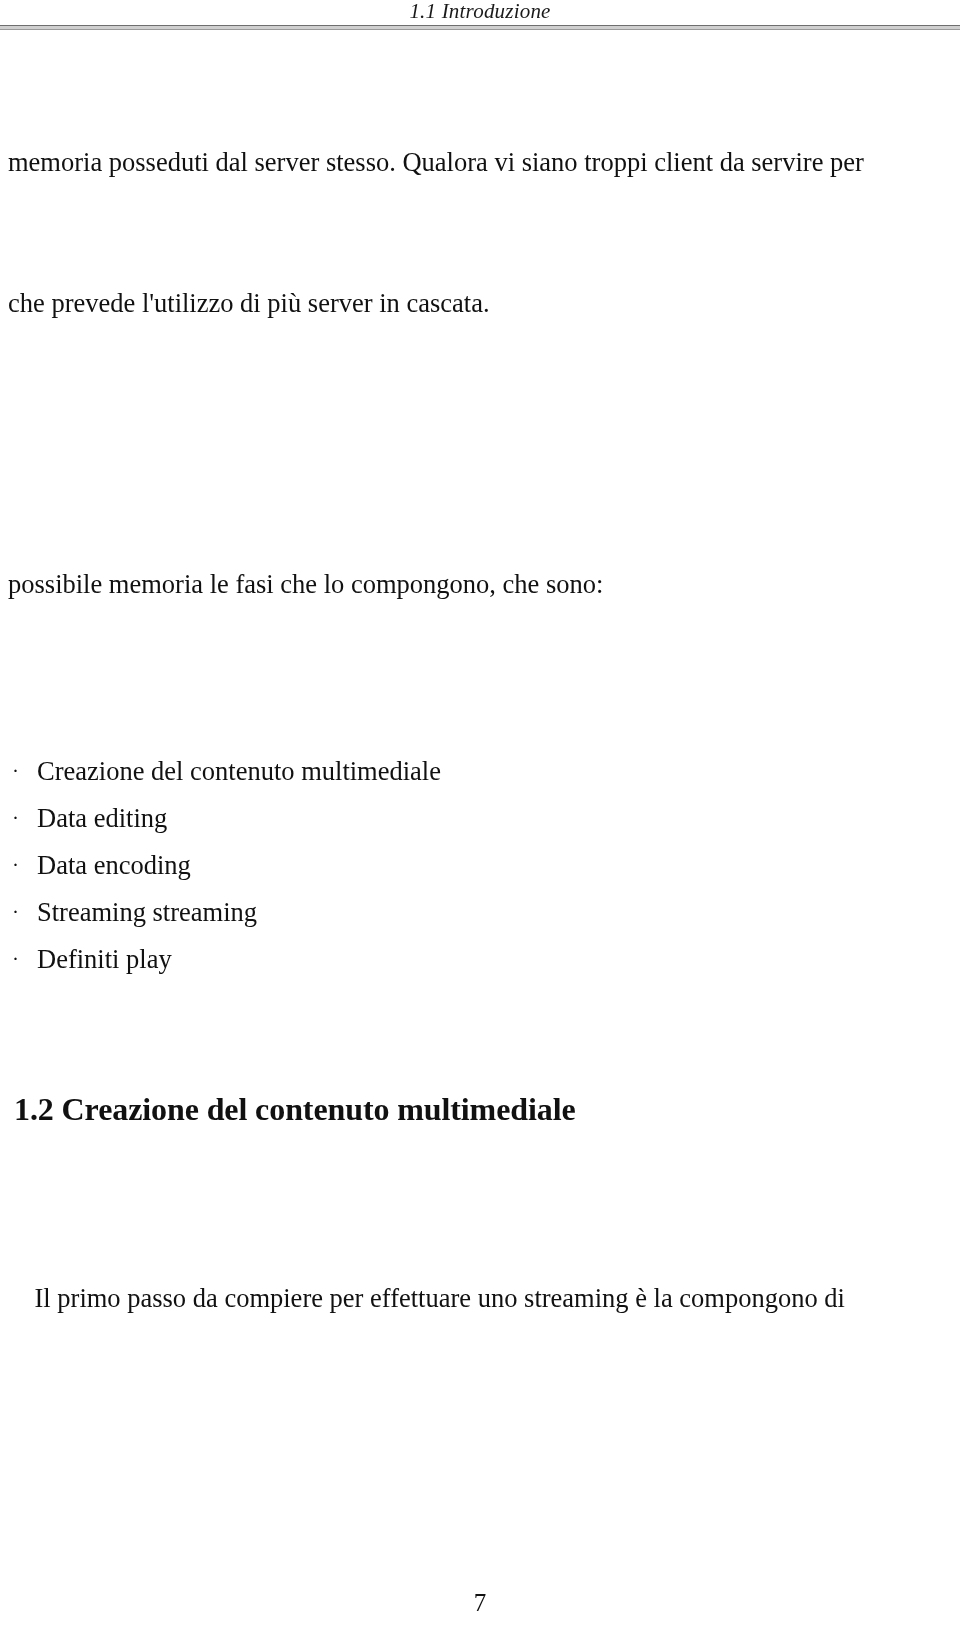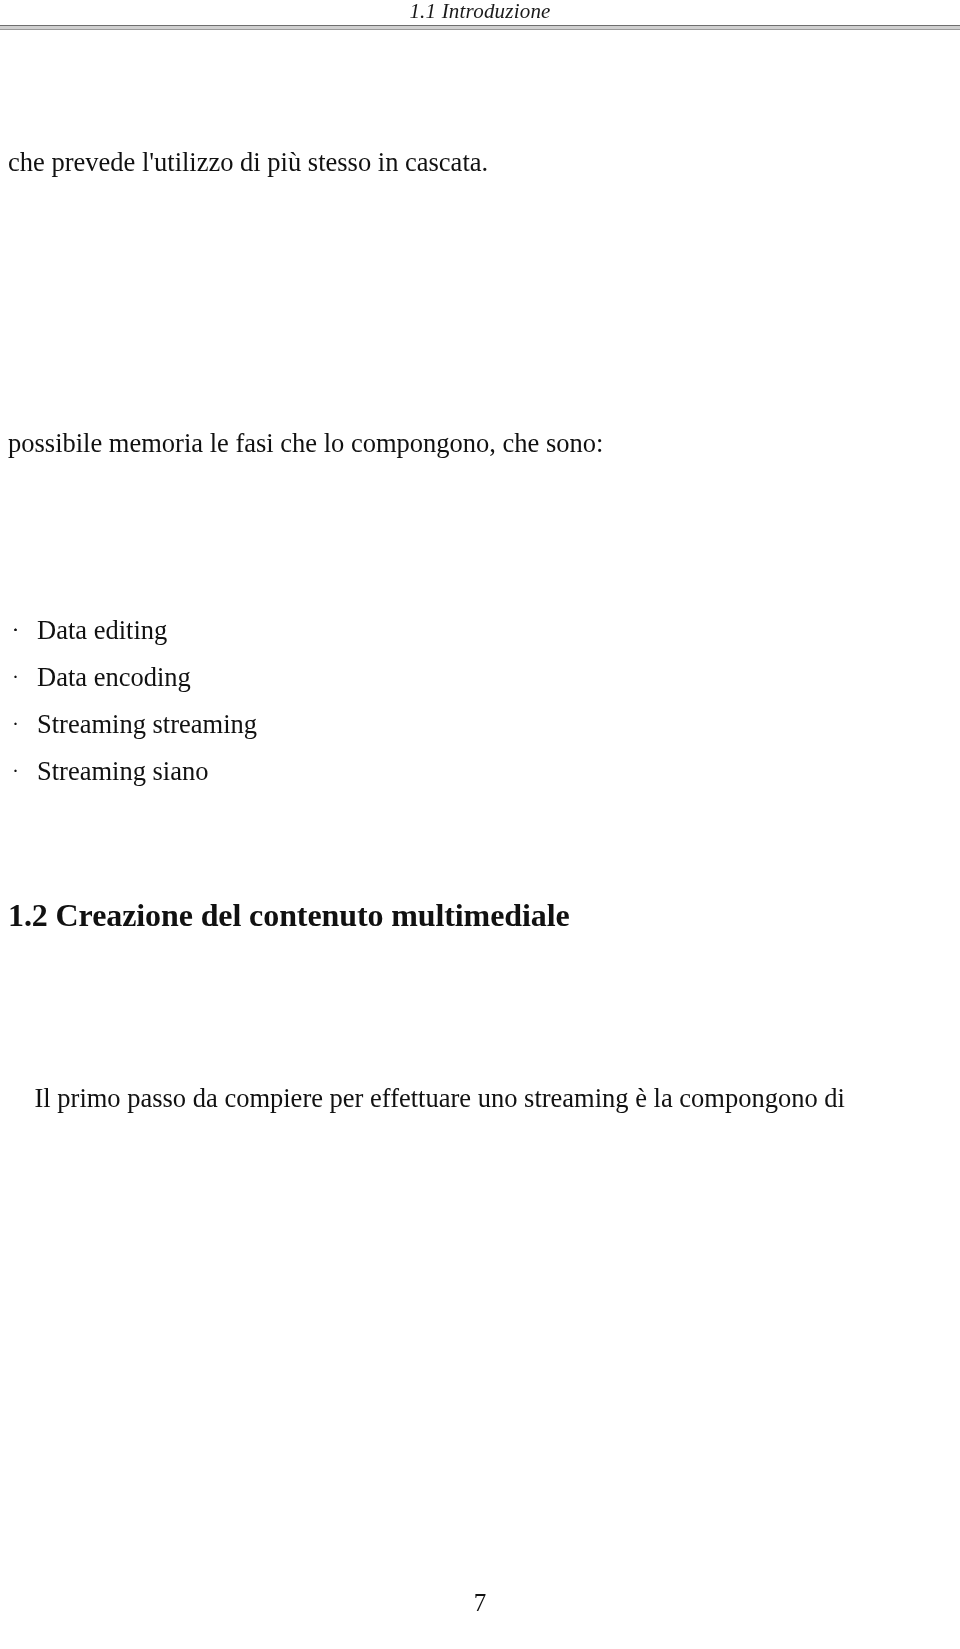--- a/index.html
+++ b/index.html
@@ -140,6 +140,7 @@
   <div class="content">
 
     <p class="para noindent">
+      <span class="line">memoria posseduti dal server stesso. Qualora vi siano troppi client da servire per</span>
       <span class="line">che prevede l'utilizzo di più stesso in cascata.</span>
     </p>
 

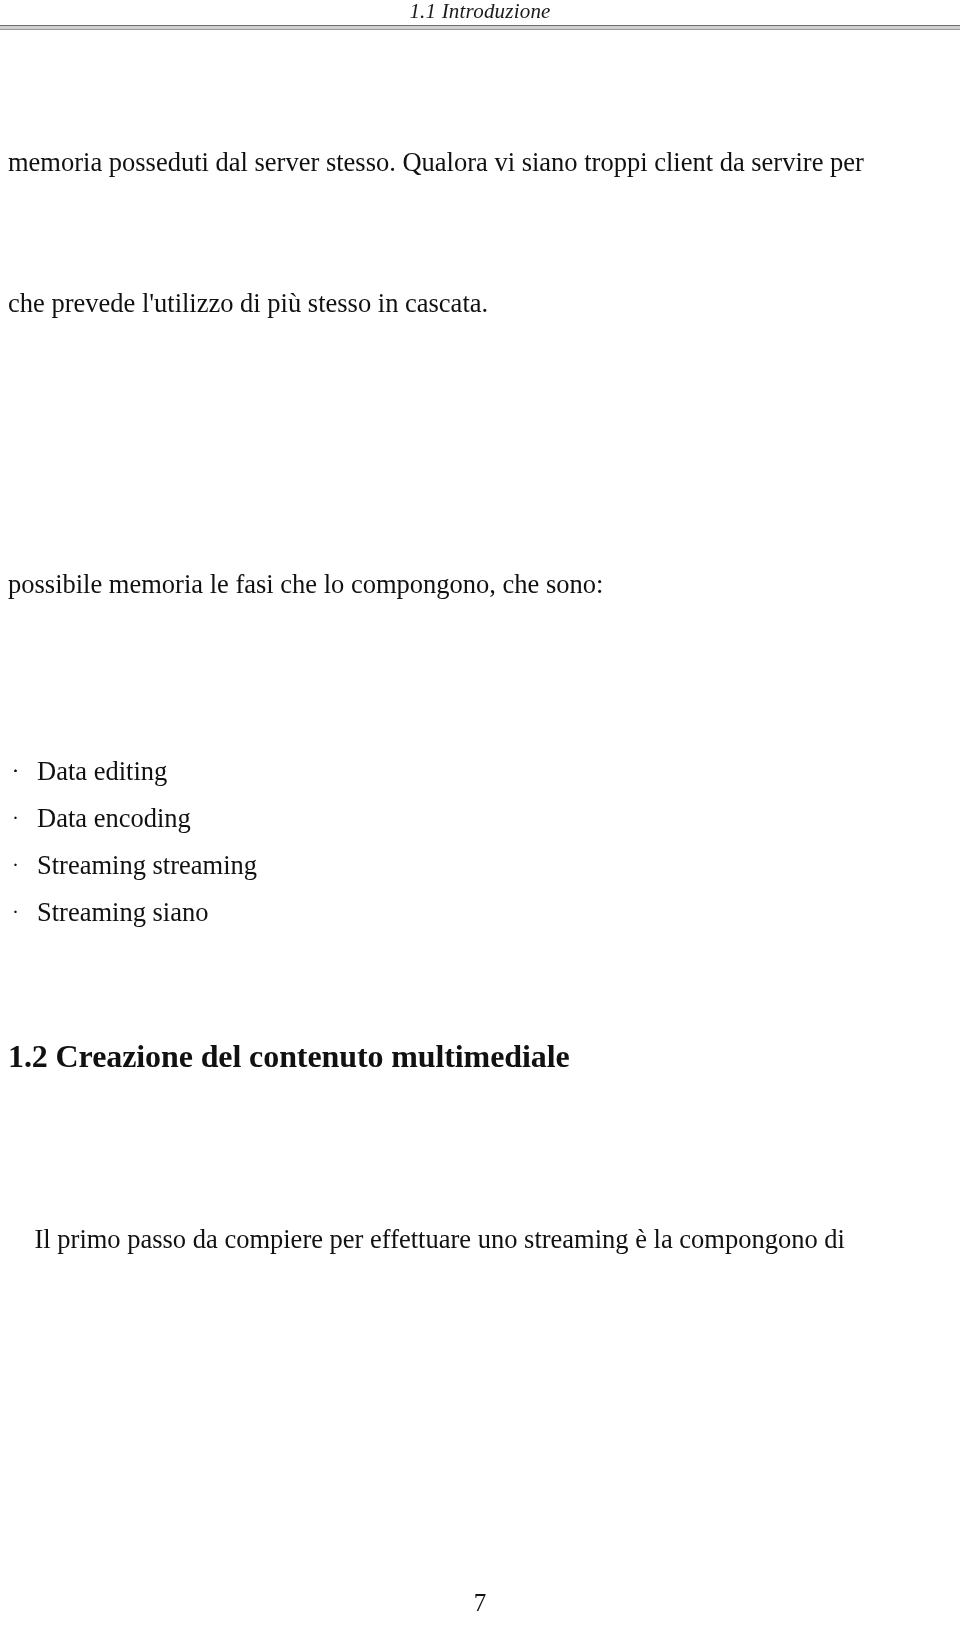--- a/index.html
+++ b/index.html
@@ -141,7 +141,7 @@
 
     <p class="para noindent">
       <span class="line">memoria posseduti dal server stesso. Qualora vi siano troppi client da servire per</span>
-      <span class="line">che prevede l'utilizzo di più stesso in cascata.</span>
+      <span class="line">che prevede l'utilizzo di più server in cascata.</span>
     </p>
 
     <div class="gap-md"></div>

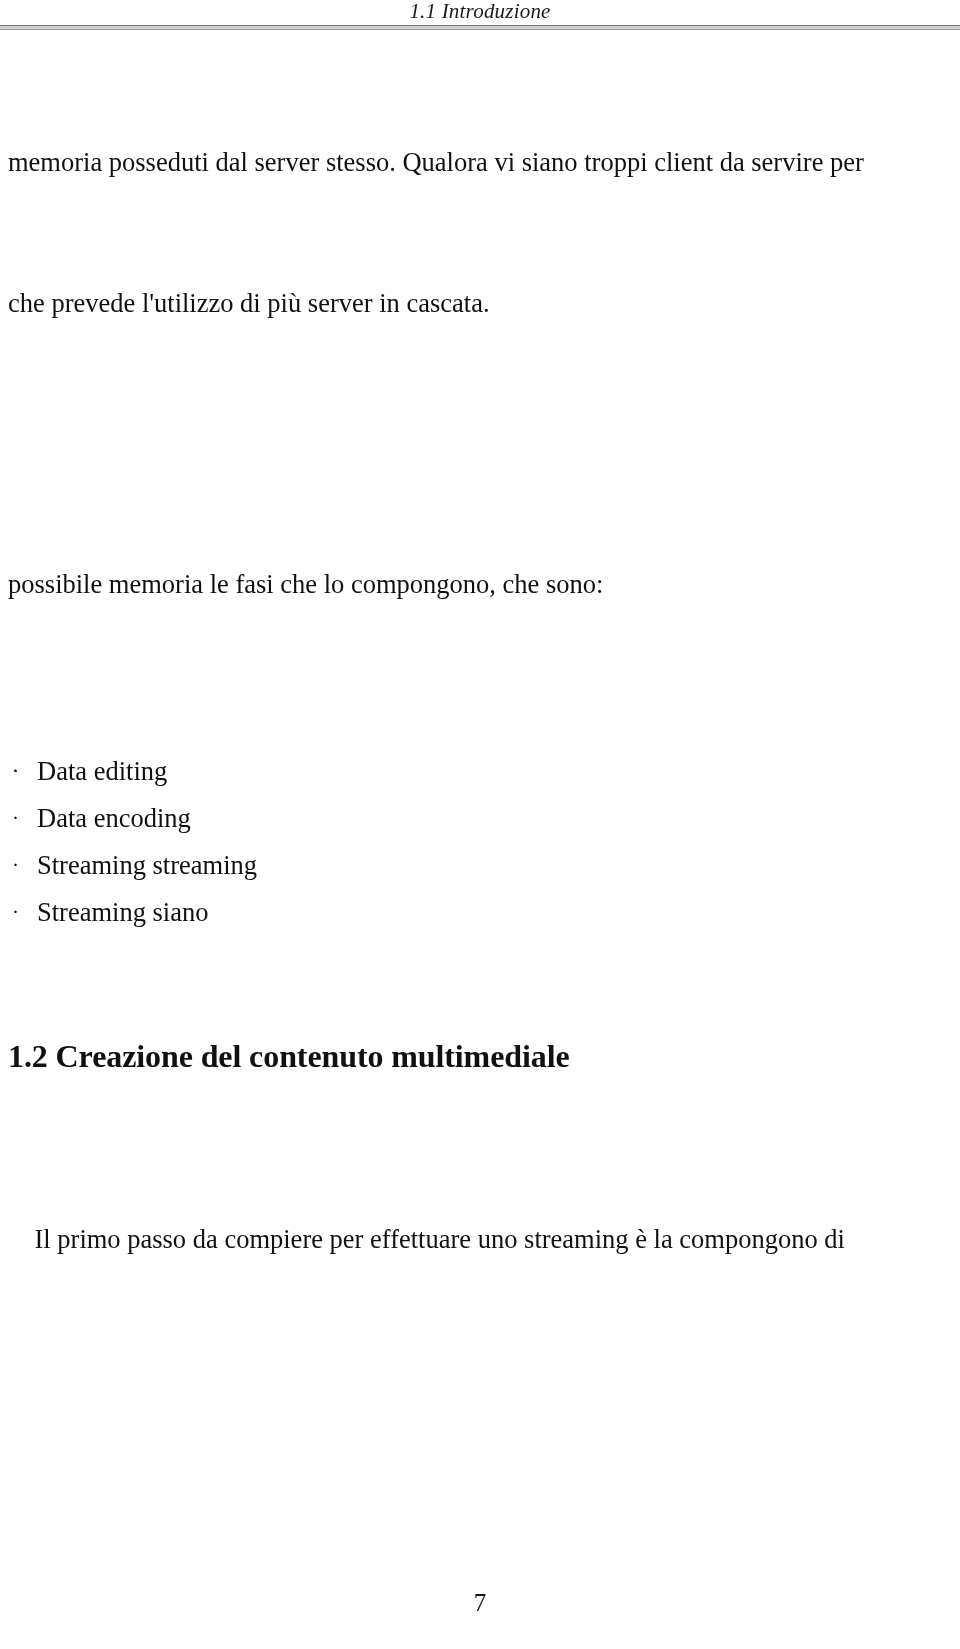--- a/index.html
+++ b/index.html
@@ -155,6 +155,7 @@
     <ul class="bullets">
       <li>
         <span class="bullet-dot">·</span>
+        <span>Creazione del contenuto multimediale</span>
       </li>
       <li>
         <span class="bullet-dot">·</span>

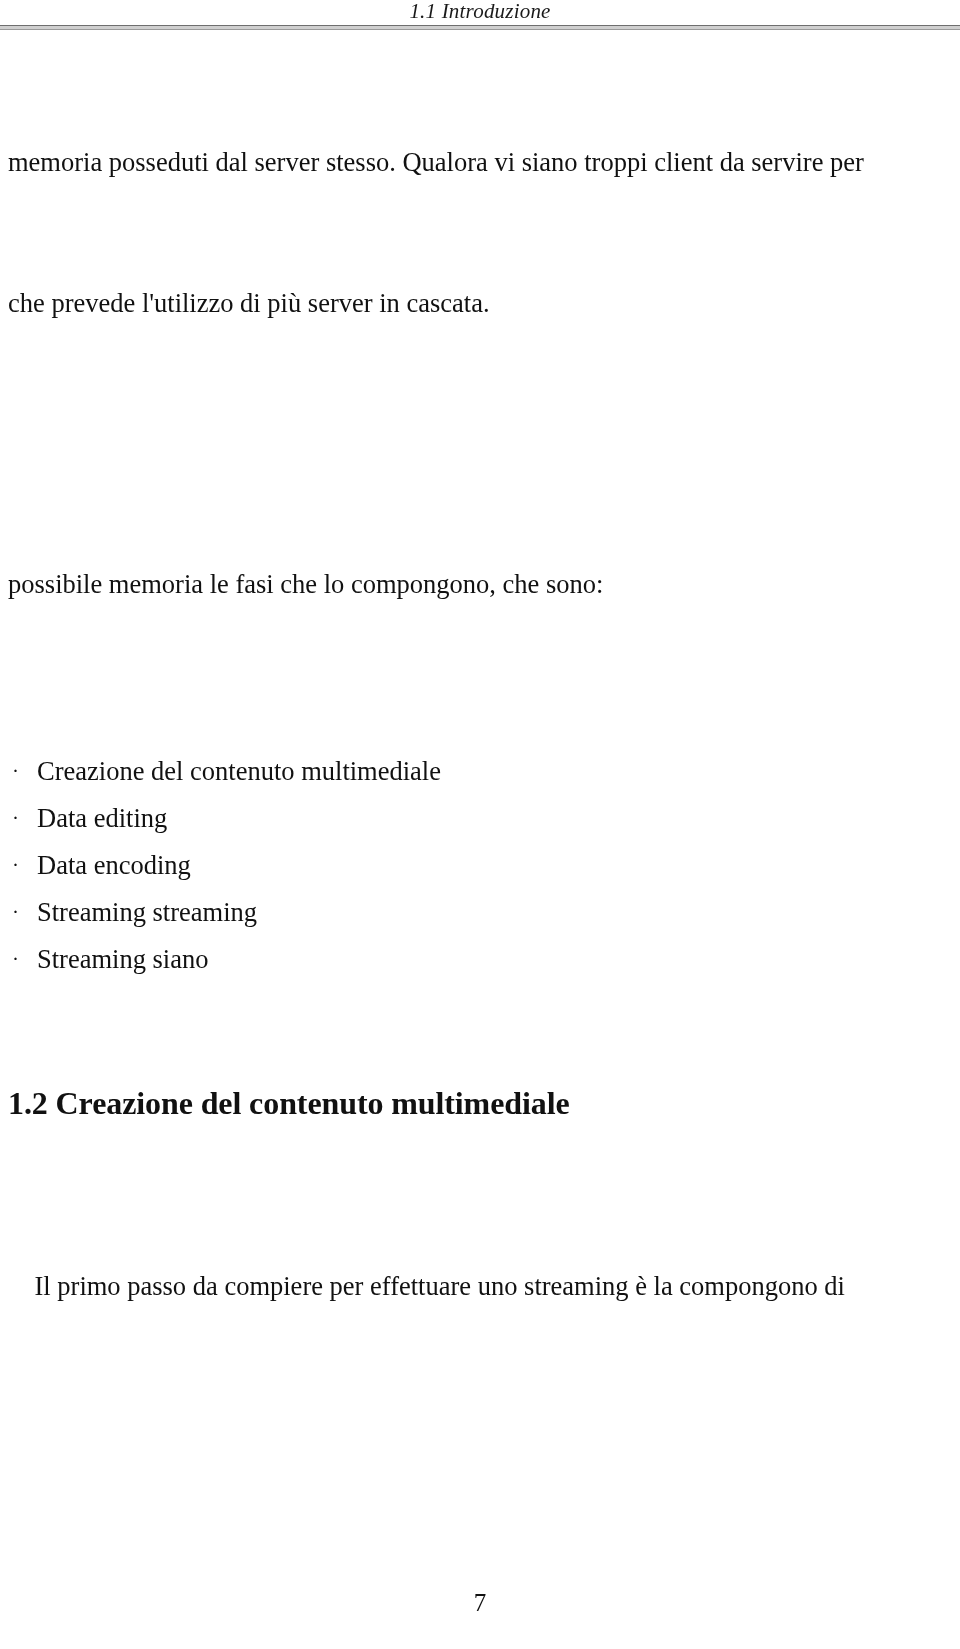--- a/index.html
+++ b/index.html
@@ -171,7 +171,7 @@
       </li>
       <li>
         <span class="bullet-dot">·</span>
-        <span>Streaming siano</span>
+        <span>Definiti play</span>
       </li>
     </ul>
 

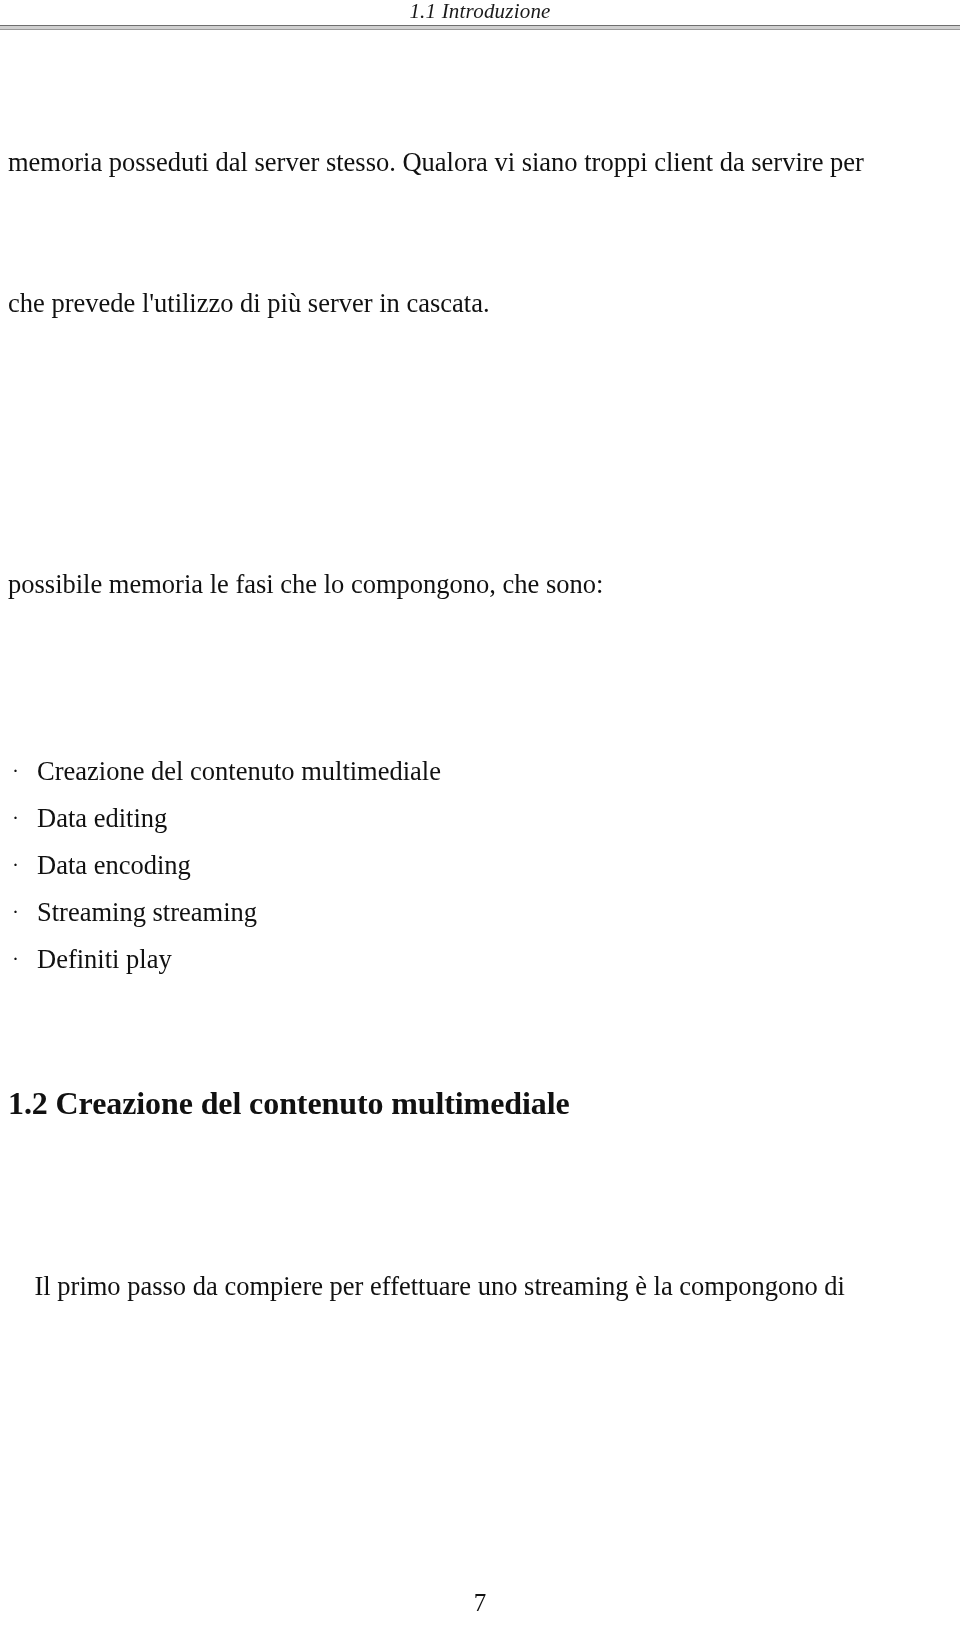--- a/index.html
+++ b/index.html
@@ -106,7 +106,7 @@
 
   
   h2.section-heading {
-    margin: 0;
+    margin: 6px;
     font-size: 32px;
     line-height: 40px;
     font-weight: bold;

